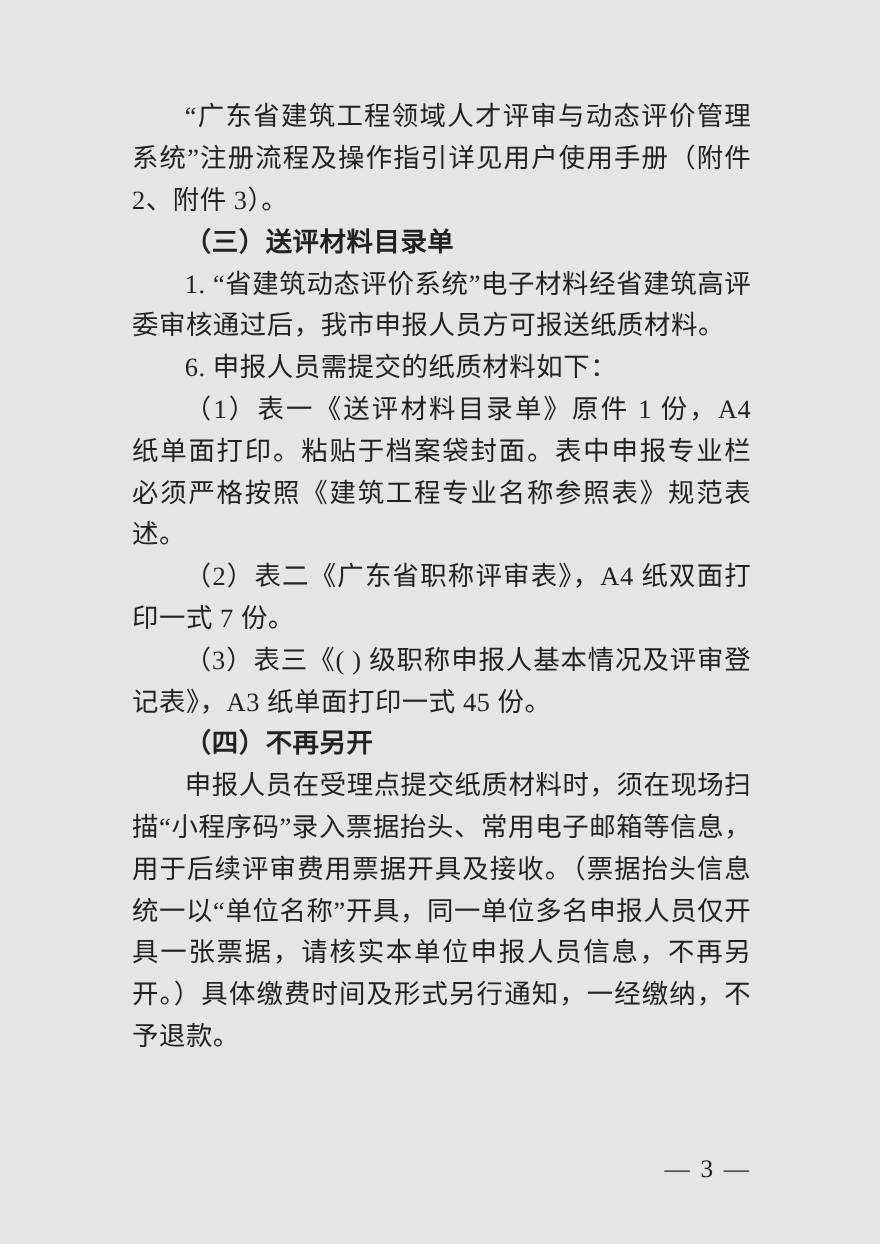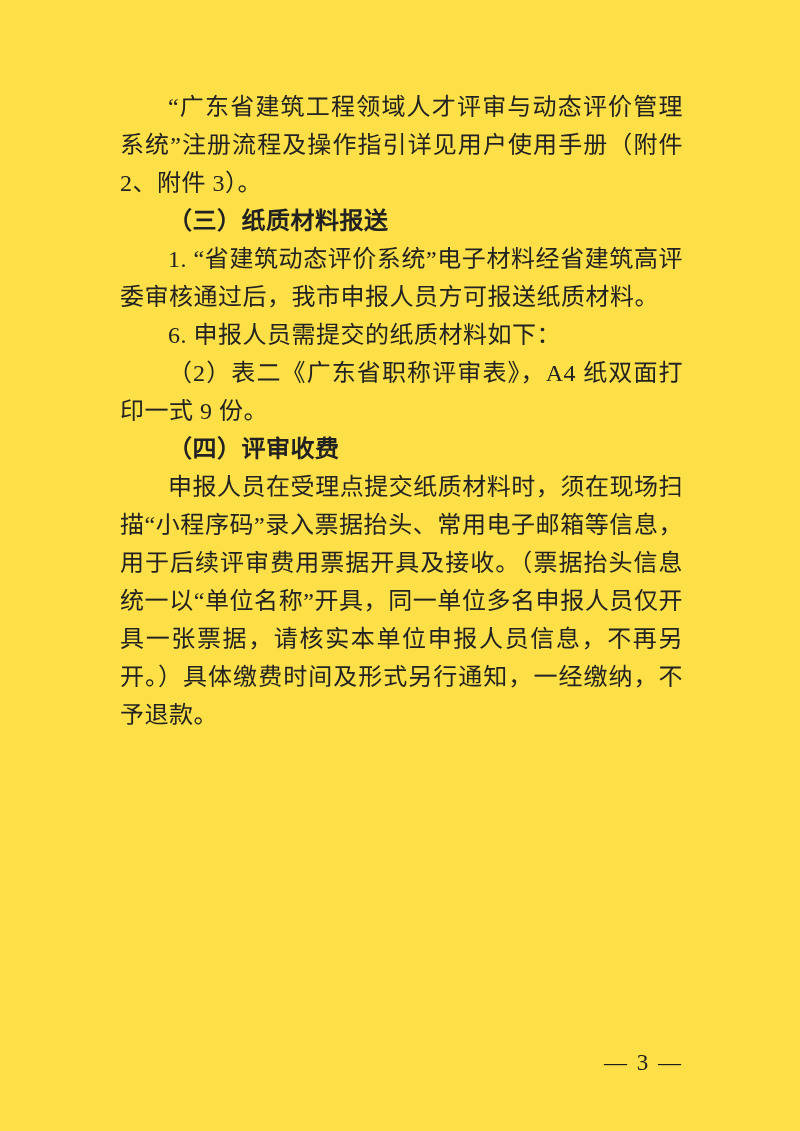--- a/index.html
+++ b/index.html
@@ -12,7 +12,7 @@
     width: 800px;
     height: 1131px;
     margin: 0 auto;
-    background: #fde047;
+    background: #e5e5e5;
     box-sizing: border-box;
     overflow: hidden;
     font-family: "Liberation Serif", "DejaVu Serif", serif;

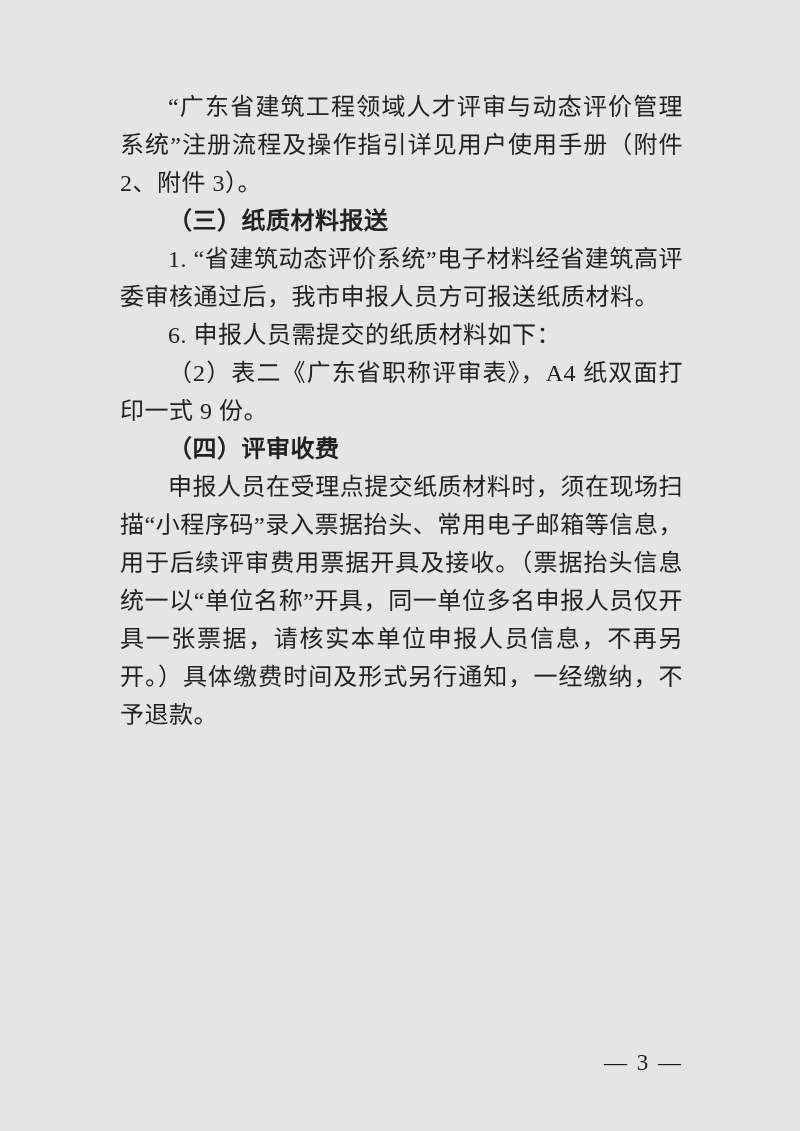--- a/index.html
+++ b/index.html
@@ -56,7 +56,7 @@
 <div class="page">
   <div class="doc-body">
       <p class="para"><span>“广东省建筑工程领域人才评审与动态评价管理系统”注册流程及操作指引详见用户使用手册（附件 2、附件 3）。</span></p>
-      <p class="para heading"><span class="bold-run">（三）纸质材料报送</span></p>
+      <p class="para heading"><span class="bold-run">（三）送评材料目录单</span></p>
       <p class="para"><span>1. “省建筑动态评价系统”电子材料经省建筑高评委审核通过后，我市申报人员方可报送纸质材料。</span></p>
       <p class="para"><span>6. 申报人员需提交的纸质材料如下：</span></p>
       <p class="para"><span>（2）表二《广东省职称评审表》，A4 纸双面打印一式 9 份。</span></p>

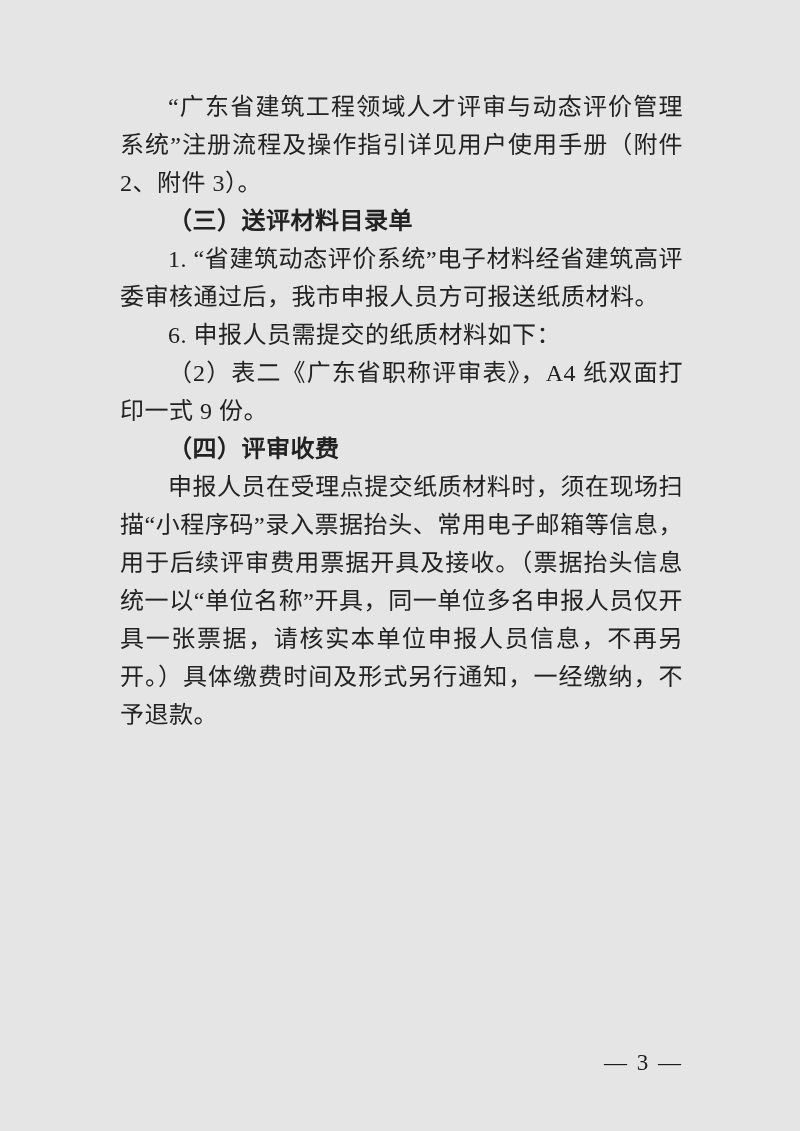--- a/index.html
+++ b/index.html
@@ -59,6 +59,7 @@
       <p class="para heading"><span class="bold-run">（三）送评材料目录单</span></p>
       <p class="para"><span>1. “省建筑动态评价系统”电子材料经省建筑高评委审核通过后，我市申报人员方可报送纸质材料。</span></p>
       <p class="para"><span>6. 申报人员需提交的纸质材料如下：</span></p>
+      <p class="para"><span>（1）表一《送评材料目录单》原件 1 份，A4 纸单面打印。粘贴于档案袋封面。表中申报专业栏必须严格按照《建筑工程专业名称参照表》规范表述。</span></p>
       <p class="para"><span>（2）表二《广东省职称评审表》，A4 纸双面打印一式 9 份。</span></p>
       <p class="para heading"><span class="bold-run">（四）评审收费</span></p>
       <p class="para"><span>申报人员在受理点提交纸质材料时，须在现场扫描“小程序码”录入票据抬头、常用电子邮箱等信息，用于后续评审费用票据开具及接收。（票据抬头信息统一以“单位名称”开具，同一单位多名申报人员仅开具一张票据，请核实本单位申报人员信息，不再另开。）具体缴费时间及形式另行通知，一经缴纳，不予退款。</span></p>

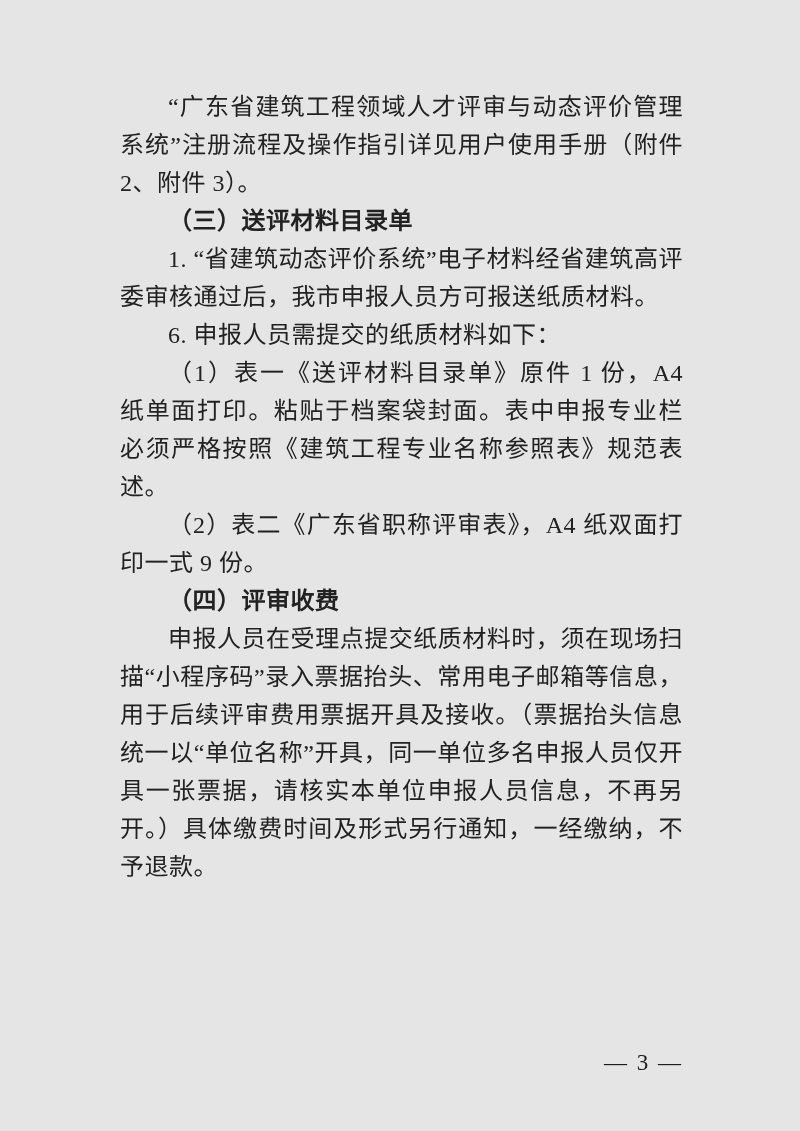--- a/index.html
+++ b/index.html
@@ -60,7 +60,7 @@
       <p class="para"><span>1. “省建筑动态评价系统”电子材料经省建筑高评委审核通过后，我市申报人员方可报送纸质材料。</span></p>
       <p class="para"><span>6. 申报人员需提交的纸质材料如下：</span></p>
       <p class="para"><span>（1）表一《送评材料目录单》原件 1 份，A4 纸单面打印。粘贴于档案袋封面。表中申报专业栏必须严格按照《建筑工程专业名称参照表》规范表述。</span></p>
-      <p class="para"><span>（2）表二《广东省职称评审表》，A4 纸双面打印一式 9 份。</span></p>
+      <p class="para"><span>（2）表二《广东省职称评审表》，A4 纸双面打印一式 7 份。</span></p>
       <p class="para heading"><span class="bold-run">（四）评审收费</span></p>
       <p class="para"><span>申报人员在受理点提交纸质材料时，须在现场扫描“小程序码”录入票据抬头、常用电子邮箱等信息，用于后续评审费用票据开具及接收。（票据抬头信息统一以“单位名称”开具，同一单位多名申报人员仅开具一张票据，请核实本单位申报人员信息，不再另开。）具体缴费时间及形式另行通知，一经缴纳，不予退款。</span></p>
     </div>

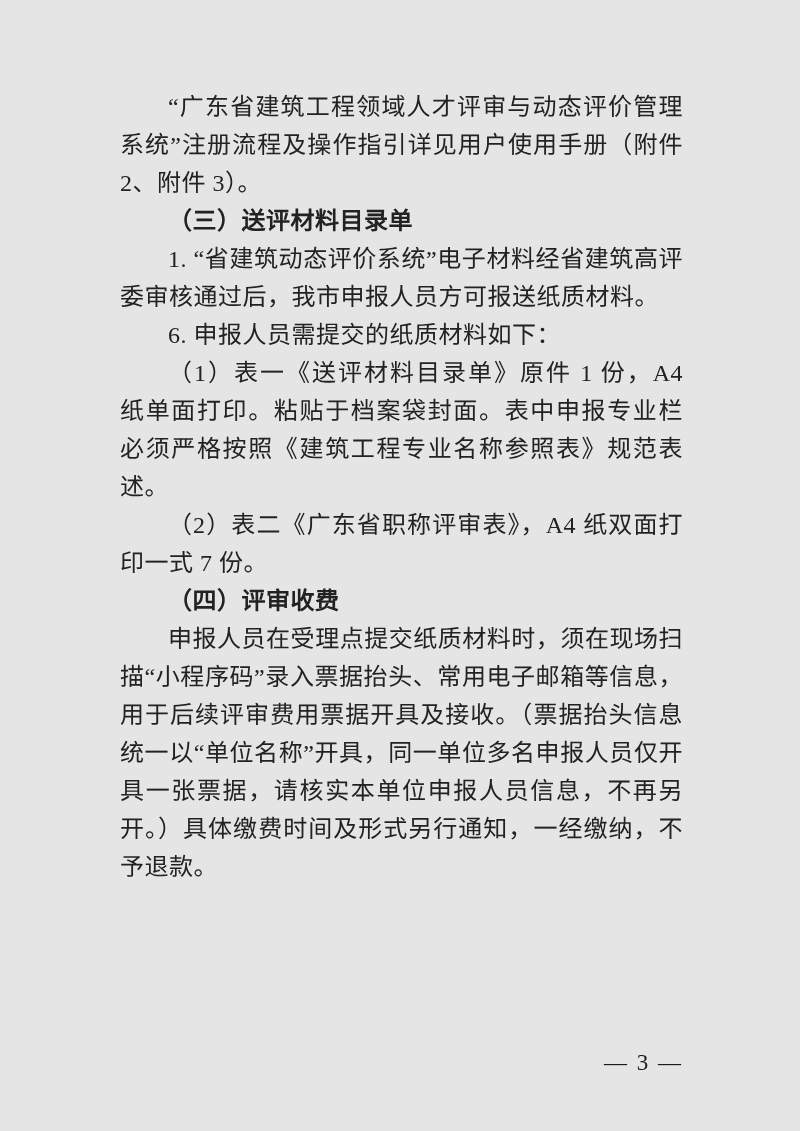--- a/index.html
+++ b/index.html
@@ -61,6 +61,7 @@
       <p class="para"><span>6. 申报人员需提交的纸质材料如下：</span></p>
       <p class="para"><span>（1）表一《送评材料目录单》原件 1 份，A4 纸单面打印。粘贴于档案袋封面。表中申报专业栏必须严格按照《建筑工程专业名称参照表》规范表述。</span></p>
       <p class="para"><span>（2）表二《广东省职称评审表》，A4 纸双面打印一式 7 份。</span></p>
+      <p class="para"><span>（3）表三《( ) 级职称申报人基本情况及评审登记表》，A3 纸单面打印一式 45 份。</span></p>
       <p class="para heading"><span class="bold-run">（四）评审收费</span></p>
       <p class="para"><span>申报人员在受理点提交纸质材料时，须在现场扫描“小程序码”录入票据抬头、常用电子邮箱等信息，用于后续评审费用票据开具及接收。（票据抬头信息统一以“单位名称”开具，同一单位多名申报人员仅开具一张票据，请核实本单位申报人员信息，不再另开。）具体缴费时间及形式另行通知，一经缴纳，不予退款。</span></p>
     </div>

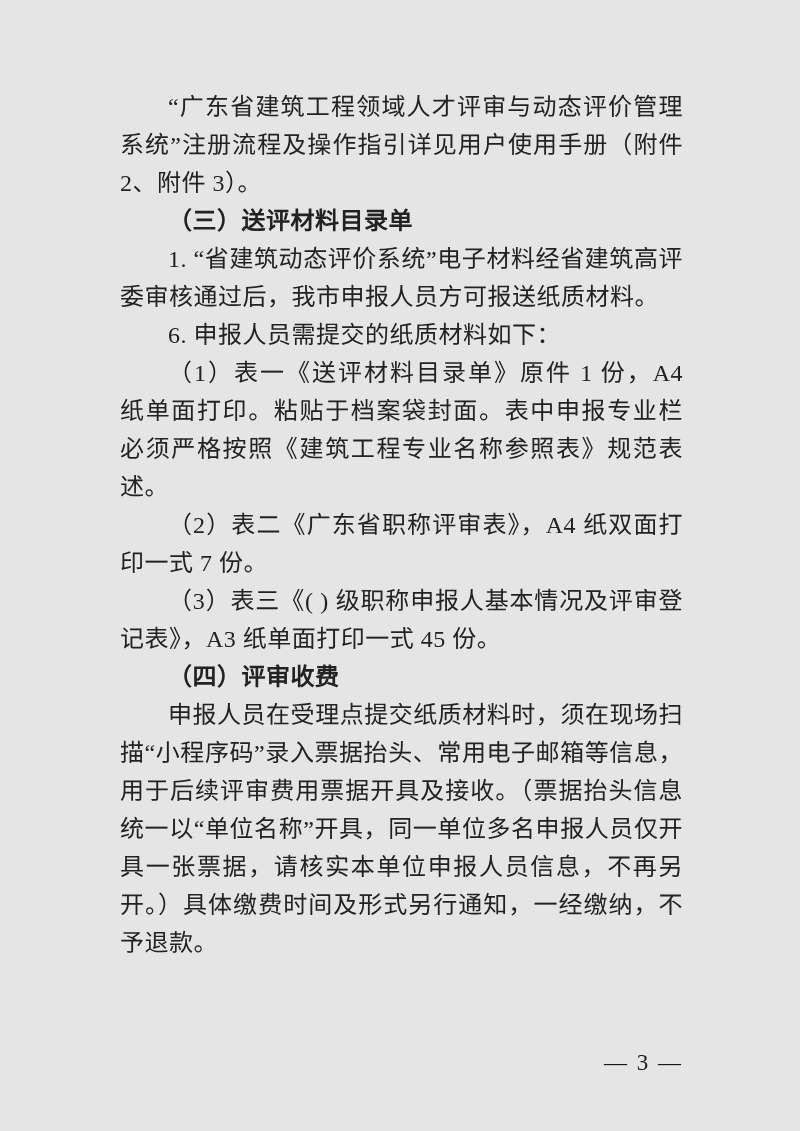--- a/index.html
+++ b/index.html
@@ -62,7 +62,7 @@
       <p class="para"><span>（1）表一《送评材料目录单》原件 1 份，A4 纸单面打印。粘贴于档案袋封面。表中申报专业栏必须严格按照《建筑工程专业名称参照表》规范表述。</span></p>
       <p class="para"><span>（2）表二《广东省职称评审表》，A4 纸双面打印一式 7 份。</span></p>
       <p class="para"><span>（3）表三《( ) 级职称申报人基本情况及评审登记表》，A3 纸单面打印一式 45 份。</span></p>
-      <p class="para heading"><span class="bold-run">（四）评审收费</span></p>
+      <p class="para heading"><span class="bold-run">（四）不再另开</span></p>
       <p class="para"><span>申报人员在受理点提交纸质材料时，须在现场扫描“小程序码”录入票据抬头、常用电子邮箱等信息，用于后续评审费用票据开具及接收。（票据抬头信息统一以“单位名称”开具，同一单位多名申报人员仅开具一张票据，请核实本单位申报人员信息，不再另开。）具体缴费时间及形式另行通知，一经缴纳，不予退款。</span></p>
     </div>
   <div class="page-number">— 3 —</div>

